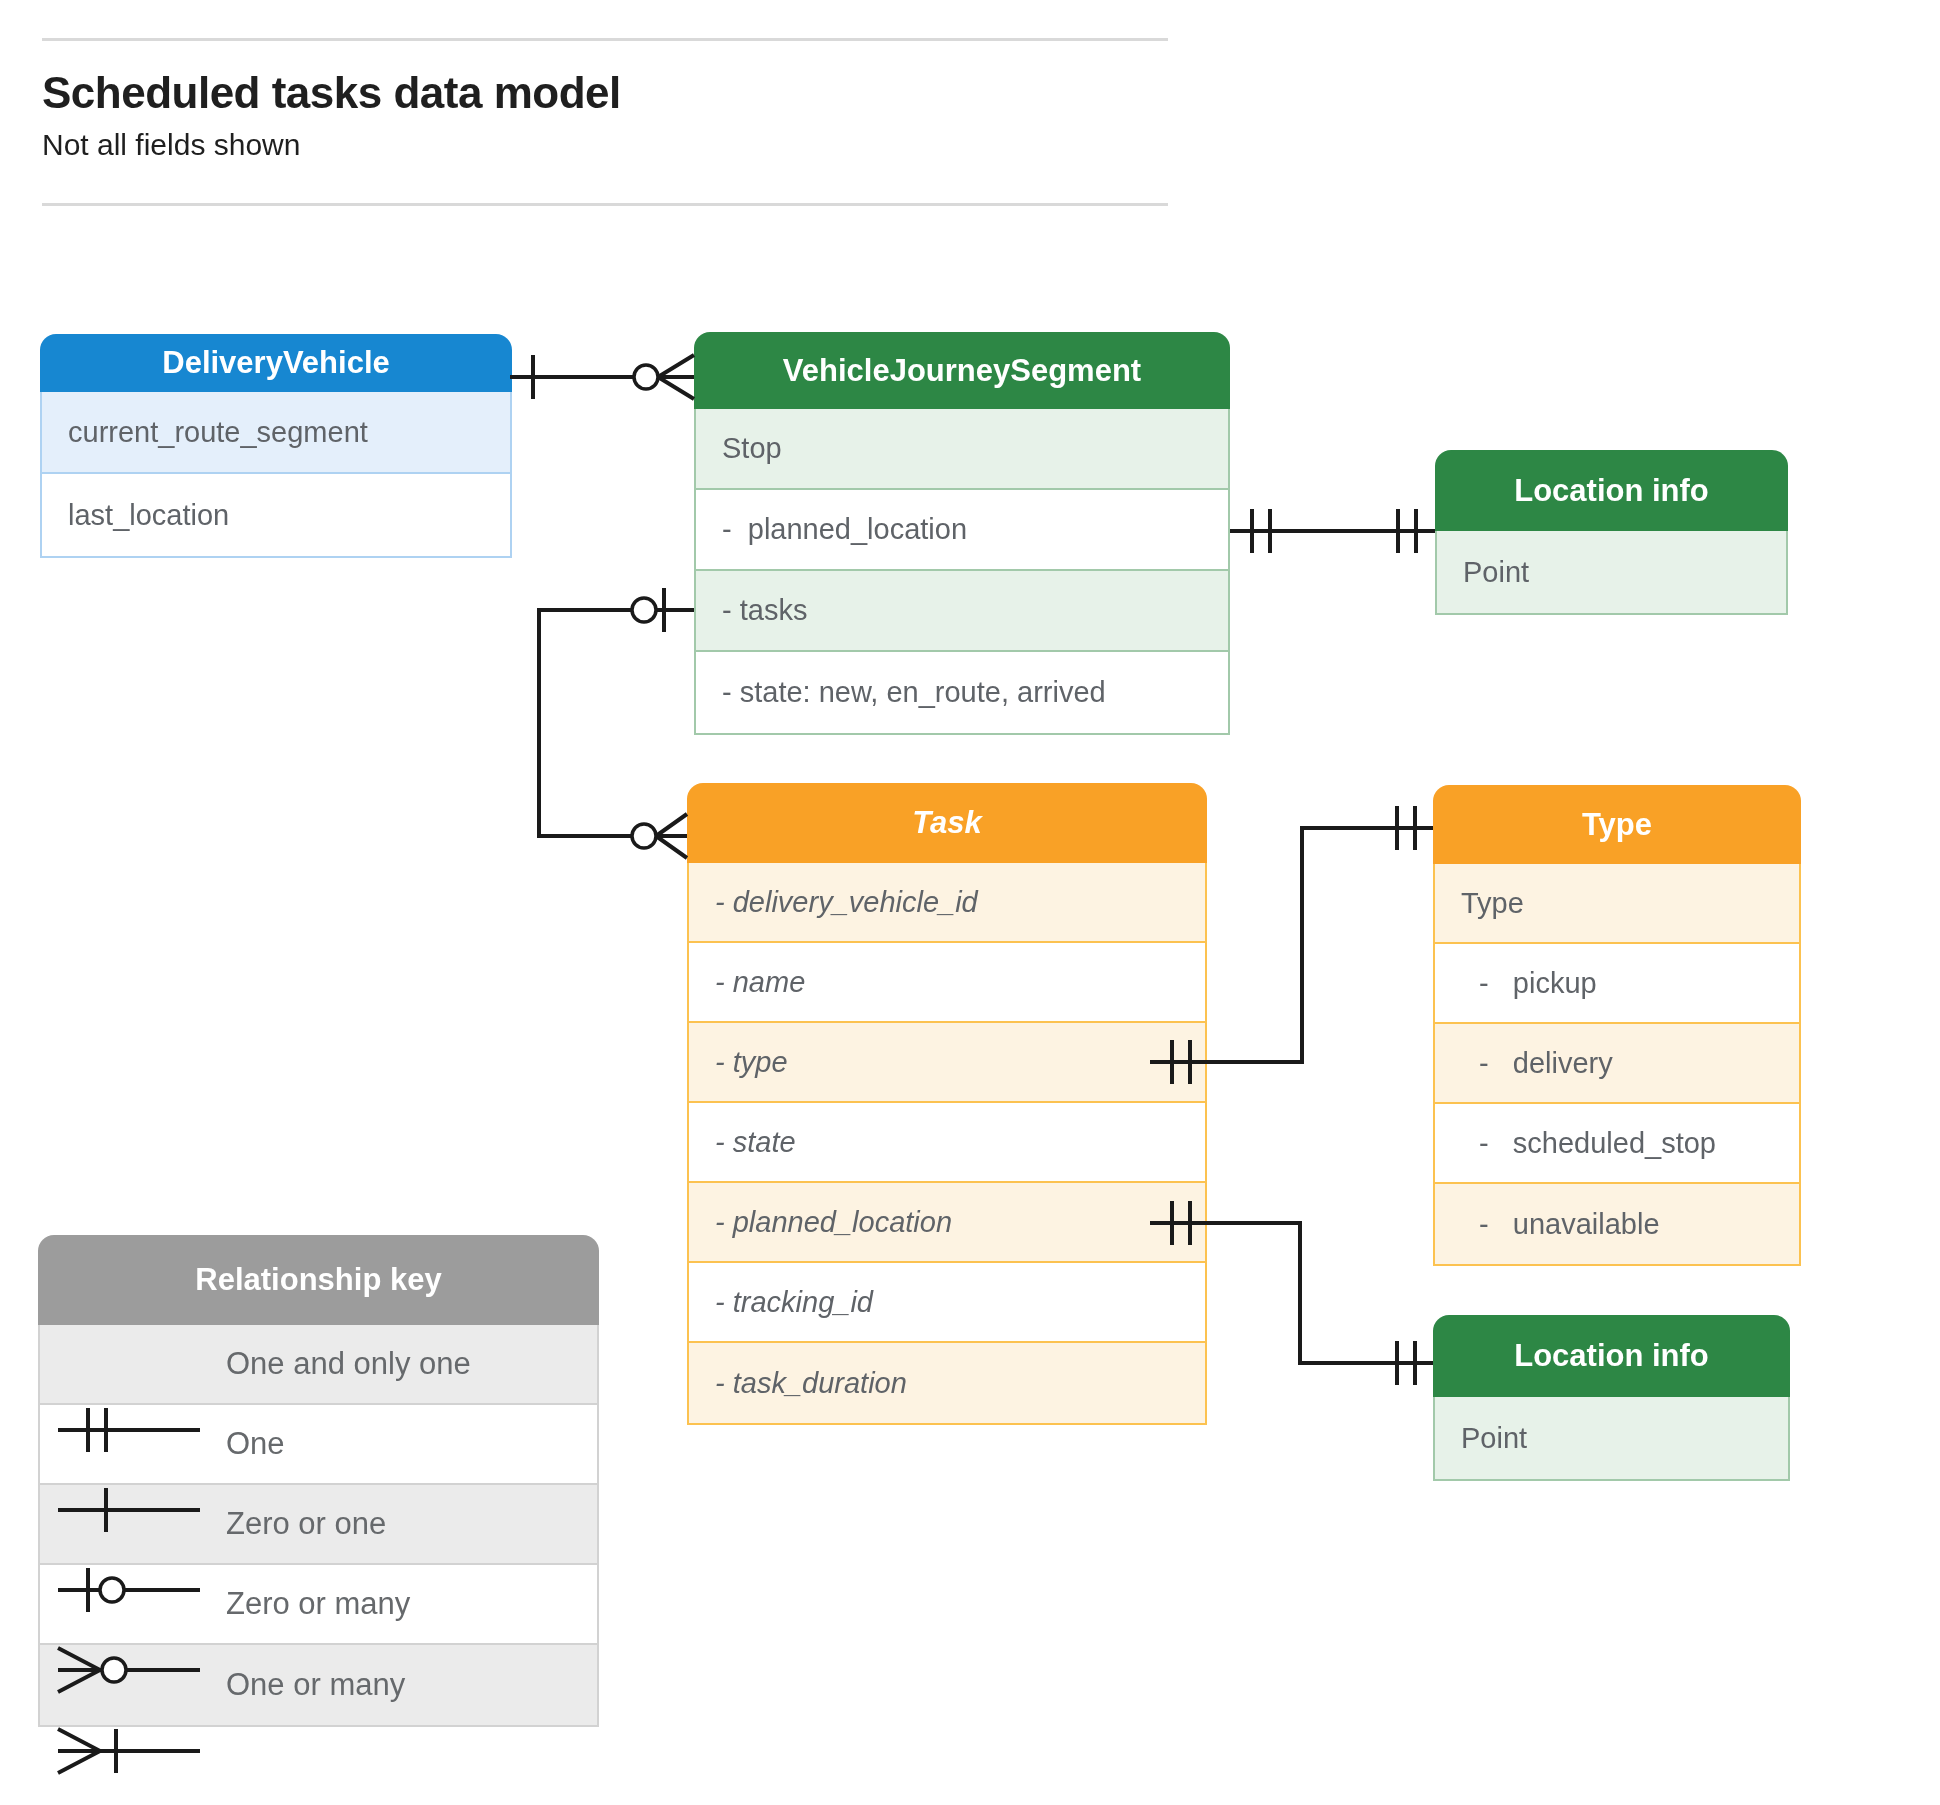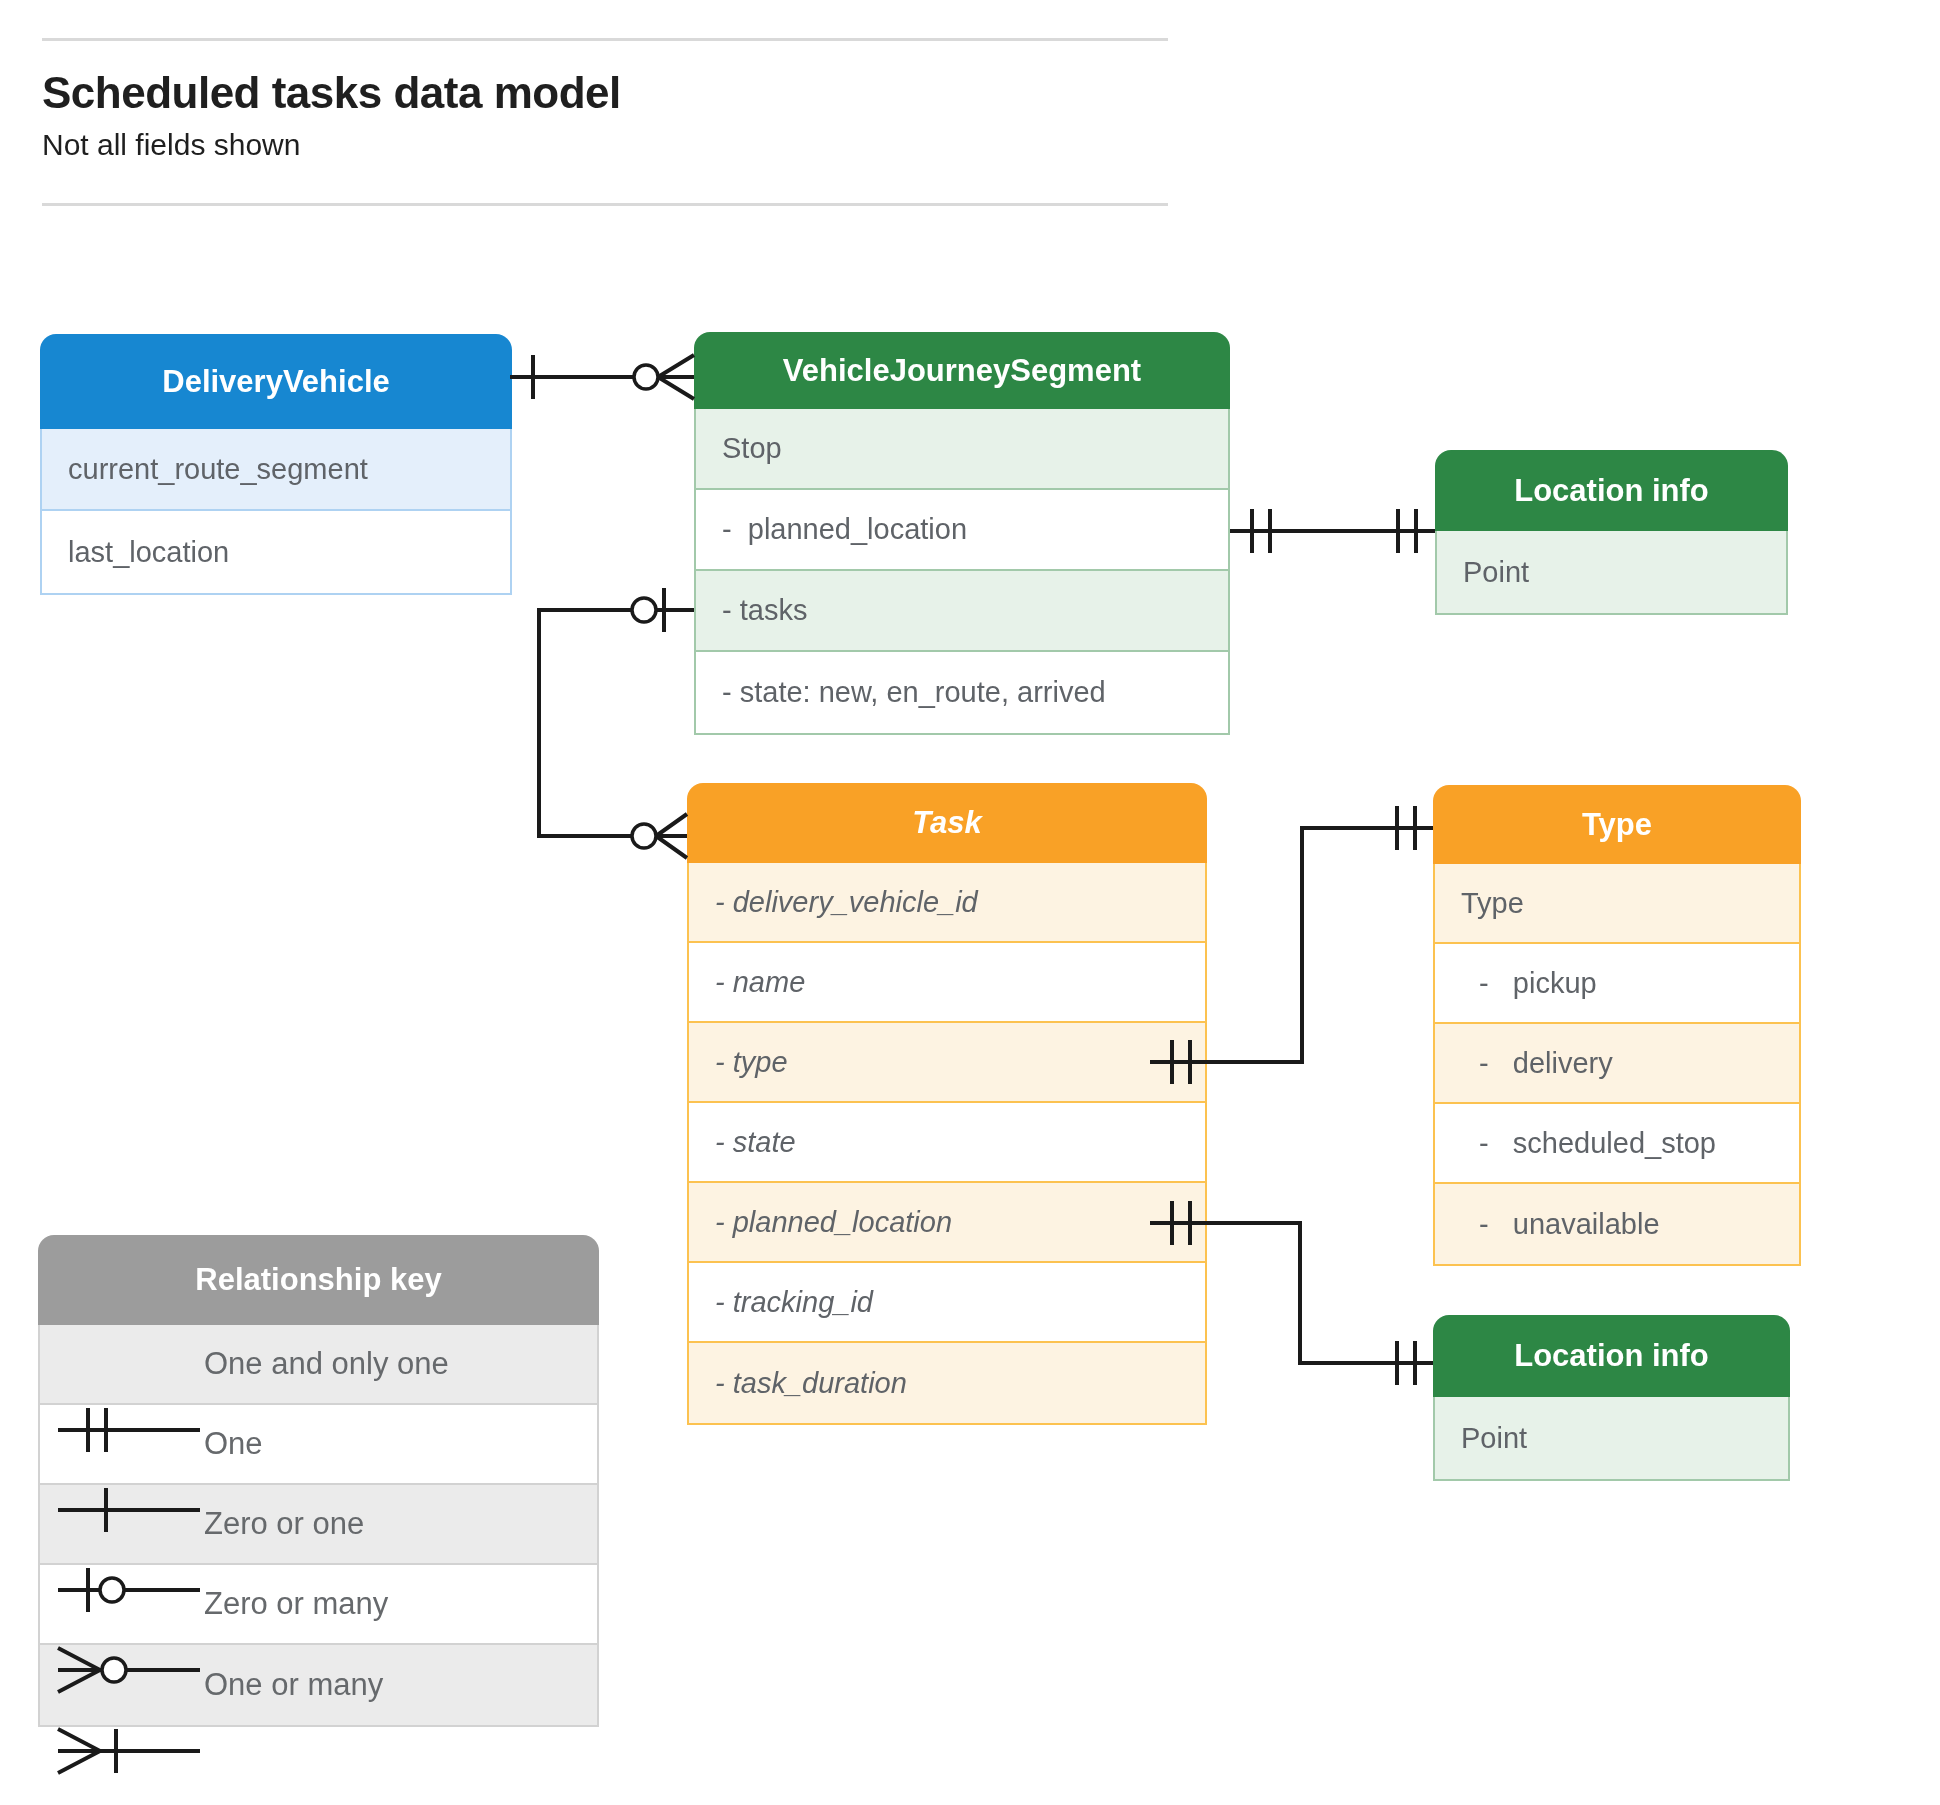--- a/index.html
+++ b/index.html
@@ -60,7 +60,7 @@
 
   
   #t-delivery-vehicle{left:40px;top:334px;width:472px;}
-  #t-delivery-vehicle .e-header{height:95px;text-align:right;}
+  #t-delivery-vehicle .e-header{height:58px;text-align:right;}
   #t-delivery-vehicle .e-row{height:82px;}
 
   #t-vjs{left:694px;top:332px;width:536px;}

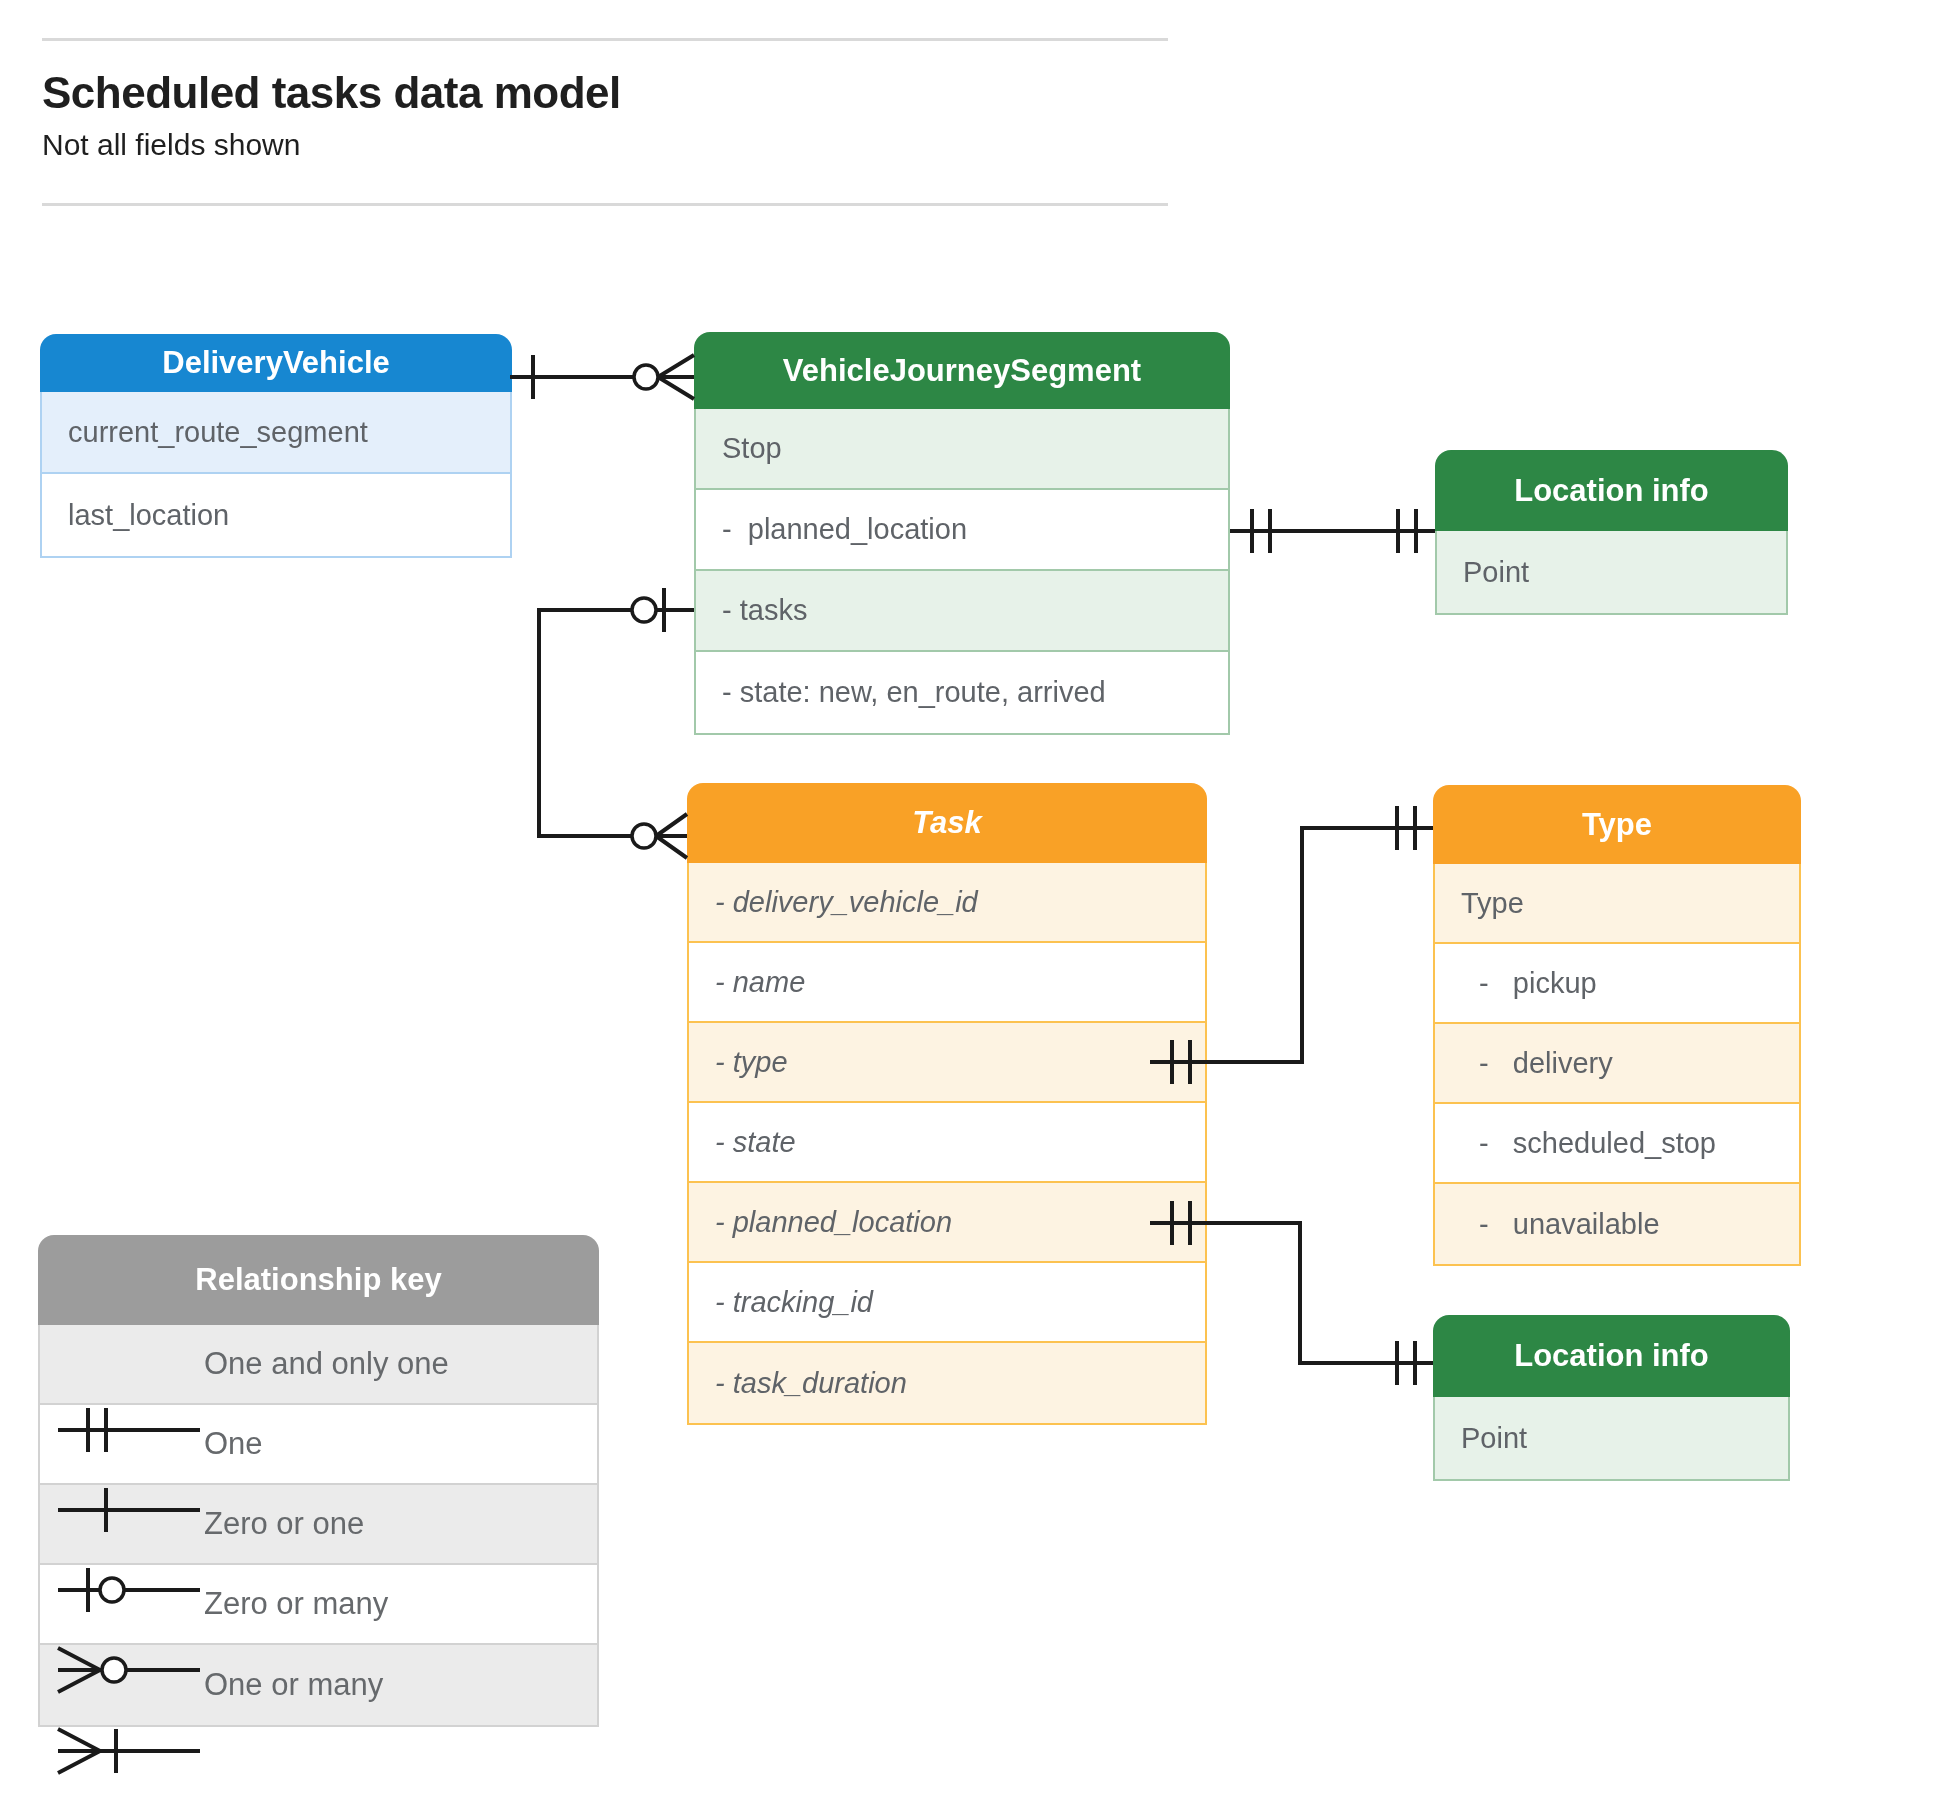--- a/index.html
+++ b/index.html
@@ -86,7 +86,7 @@
   
   #t-key{left:38px;top:1235px;width:561px;}
   #t-key .e-header{height:90px;font-size:31px;}
-  #t-key .e-row{height:80px;padding-left:14px;}
+  #t-key .e-row{height:80px;padding-left:14px;gap:22px;}
   .key-label{font-size:31px;color:var(--legend-text,#66696c);white-space:normal;}
   .key-symbol{flex:0 0 150px;height:80px;}
   .key-symbol svg{display:block;}

